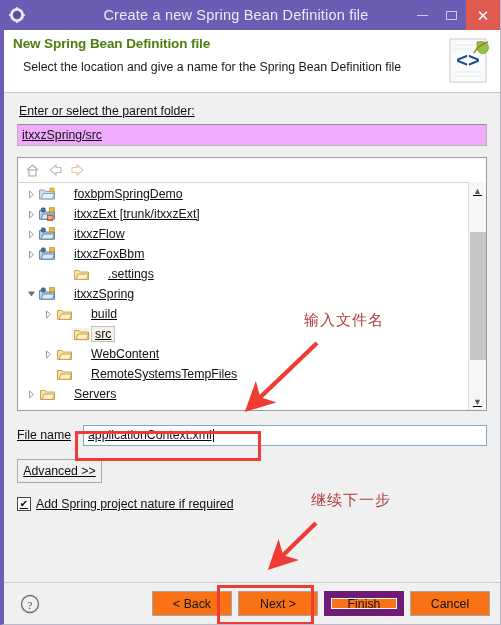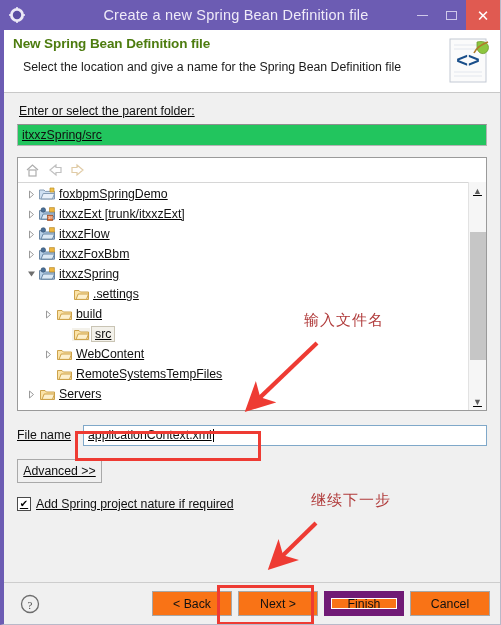--- a/index.html
+++ b/index.html
@@ -135,7 +135,7 @@
   }
   .path-input {
     height: 22px;
-    background: #22c55e;
+    background: #f0abfc;
     border: 1px solid #b4b4b4;
     border-top-color: #8f8f8f;
     font-size: 12.3px;

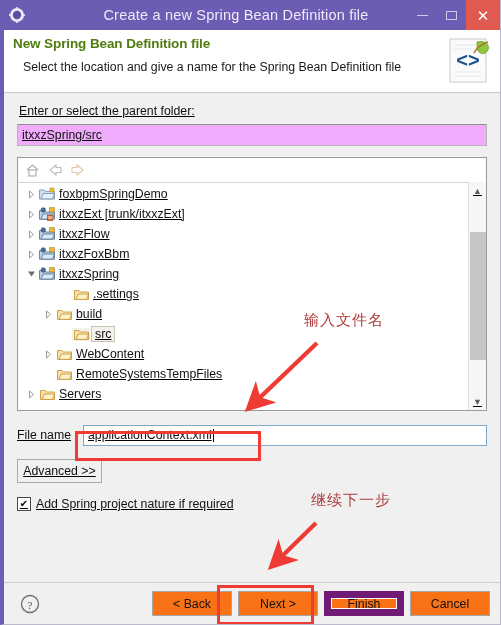--- a/index.html
+++ b/index.html
@@ -211,7 +211,7 @@
     justify-content: center;
   }
   .tlabel {
-    padding-left: 3px;
+    padding-left: 18px;
   }
   .trow.selected .tlabel {
     border: 1px solid #c9c4b4;

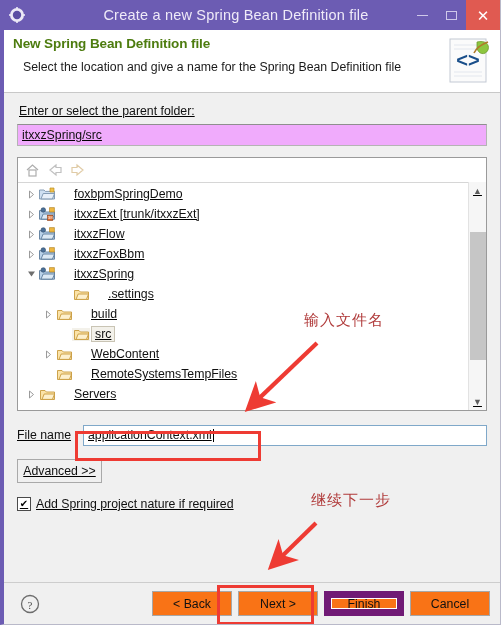--- a/index.html
+++ b/index.html
@@ -537,6 +537,17 @@
               <span class="tlabel">itxxzFoxBbm</span>
             </div>
             <div class="trow">
+              <div style="width: 41px; flex: 0 0 auto;"></div>
+              <div class="twist"></div>
+              <div class="ticon">
+                <svg width="15" height="13" viewBox="0 0 15 13">
+                  <path d="M0.5 2.5 L5 2.5 L6.4 4 L14.5 4 L14.5 11.5 L0.5 11.5 Z" fill="#fbe3a8" stroke="#c79a3c" stroke-width="0.9"></path>
+                  <path d="M2 11.4 L4.2 6 L14.6 6 L12.4 11.4 Z" fill="#fdf0cd" stroke="#c79a3c" stroke-width="0.9"></path>
+                </svg>
+              </div>
+              <span class="tlabel">.settings</span>
+            </div>
+            <div class="trow">
               <div style="width: 7px; flex: 0 0 auto;"></div>
               <div class="twist">
                 <svg width="9" height="8" viewBox="0 0 9 8">
@@ -552,17 +563,6 @@
                 </svg>
               </div>
               <span class="tlabel">itxxzSpring</span>
-            </div>
-            <div class="trow">
-              <div style="width: 41px; flex: 0 0 auto;"></div>
-              <div class="twist"></div>
-              <div class="ticon">
-                <svg width="15" height="13" viewBox="0 0 15 13">
-                  <path d="M0.5 2.5 L5 2.5 L6.4 4 L14.5 4 L14.5 11.5 L0.5 11.5 Z" fill="#fbe3a8" stroke="#c79a3c" stroke-width="0.9"></path>
-                  <path d="M2 11.4 L4.2 6 L14.6 6 L12.4 11.4 Z" fill="#fdf0cd" stroke="#c79a3c" stroke-width="0.9"></path>
-                </svg>
-              </div>
-              <span class="tlabel">.settings</span>
             </div>
             <div class="trow">
               <div style="width: 24px; flex: 0 0 auto;"></div>

